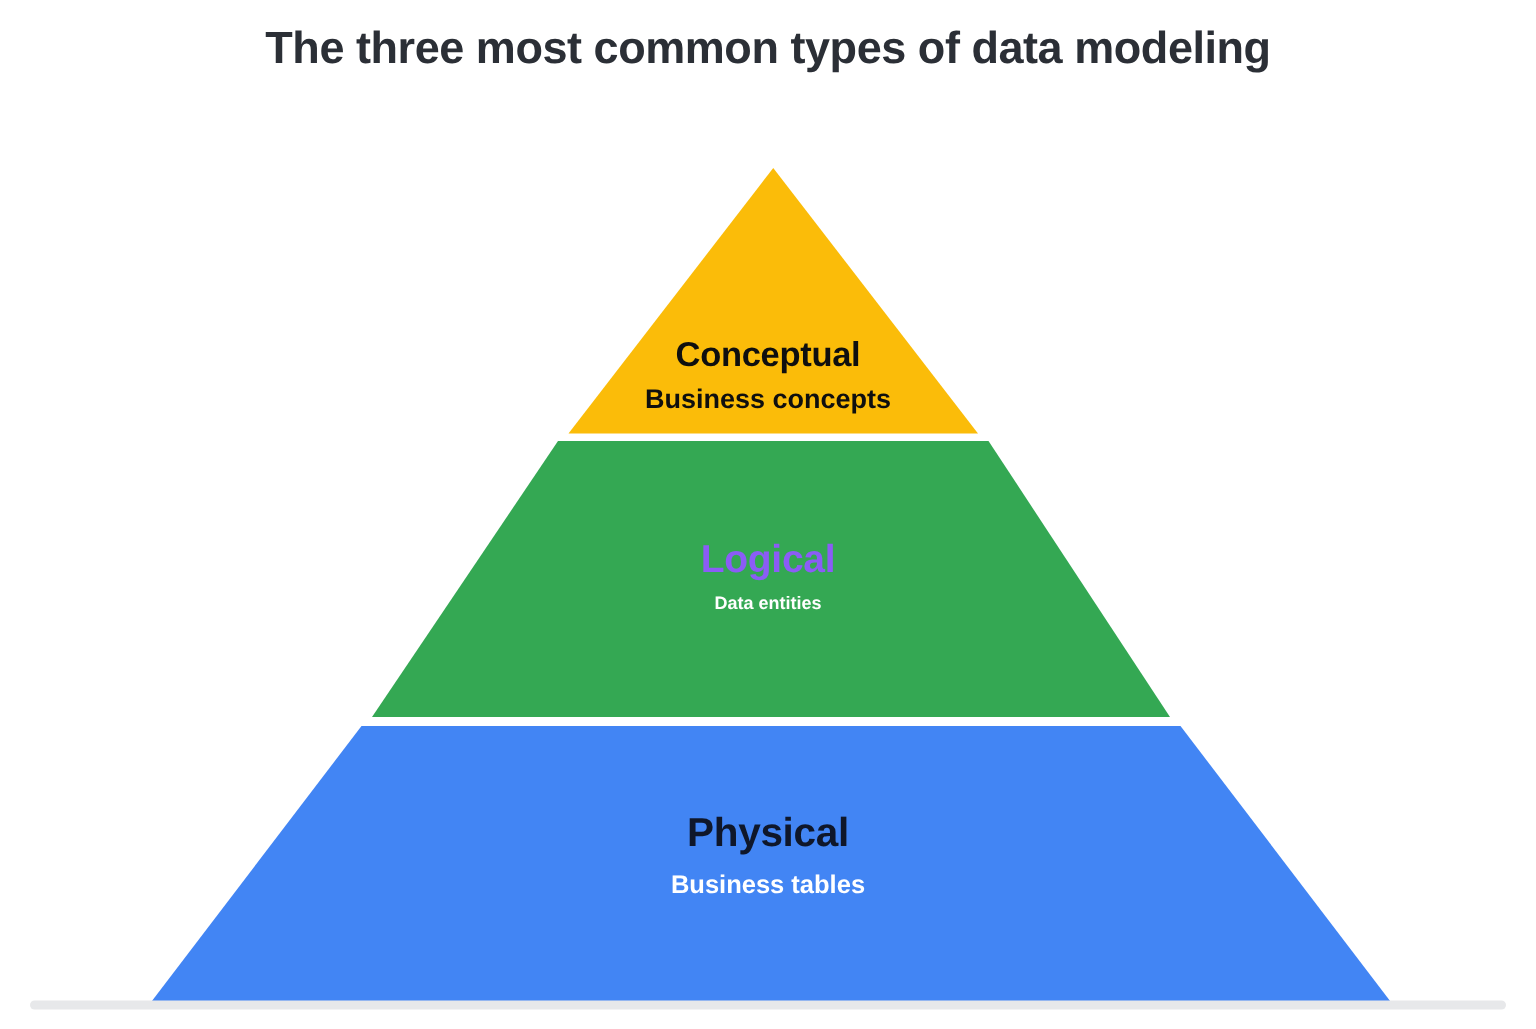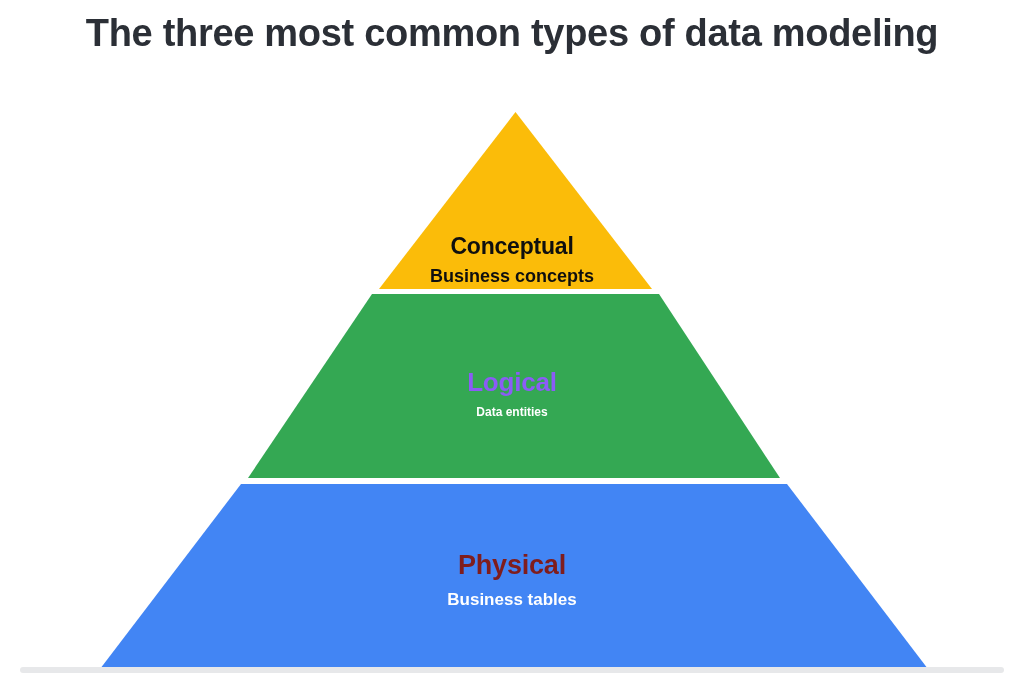--- a/index.html
+++ b/index.html
@@ -29,7 +29,7 @@
     top: 12px;
     width: 1024px;
     text-align: center;
-    font-size: 38px;
+    font-size: 30px;
     font-weight: bold;
     letter-spacing: -0.3px;
     color: #2b2f36;

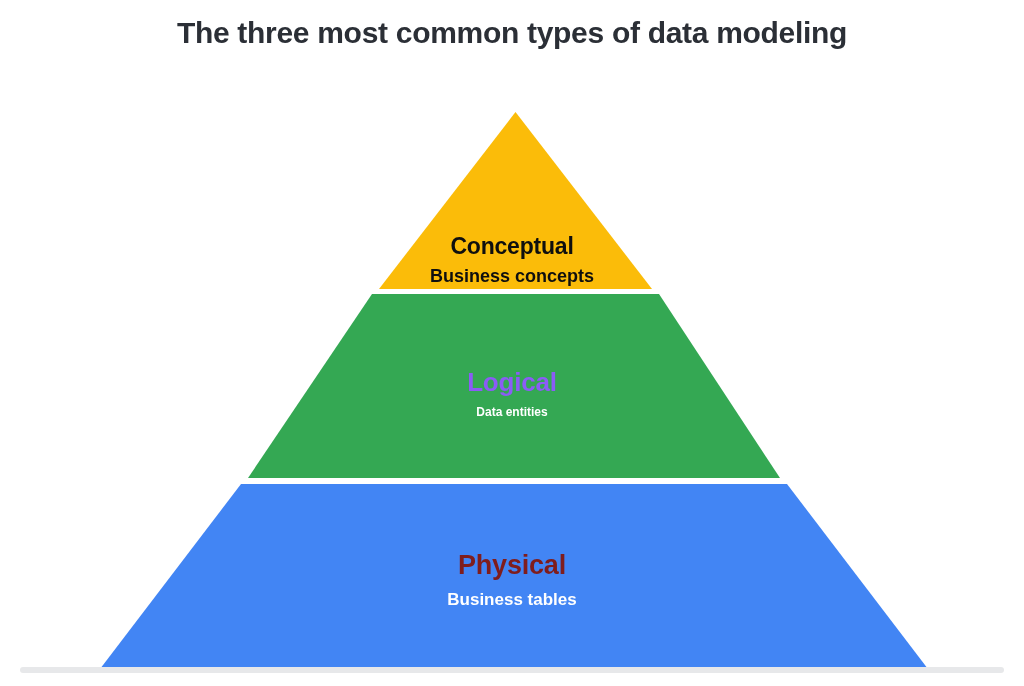--- a/index.html
+++ b/index.html
@@ -53,7 +53,6 @@
     left: 0;
     text-align: center;
     pointer-events: none;
-    margin-top: 10px;
   }
   .tier-title {
     font-weight: bold;

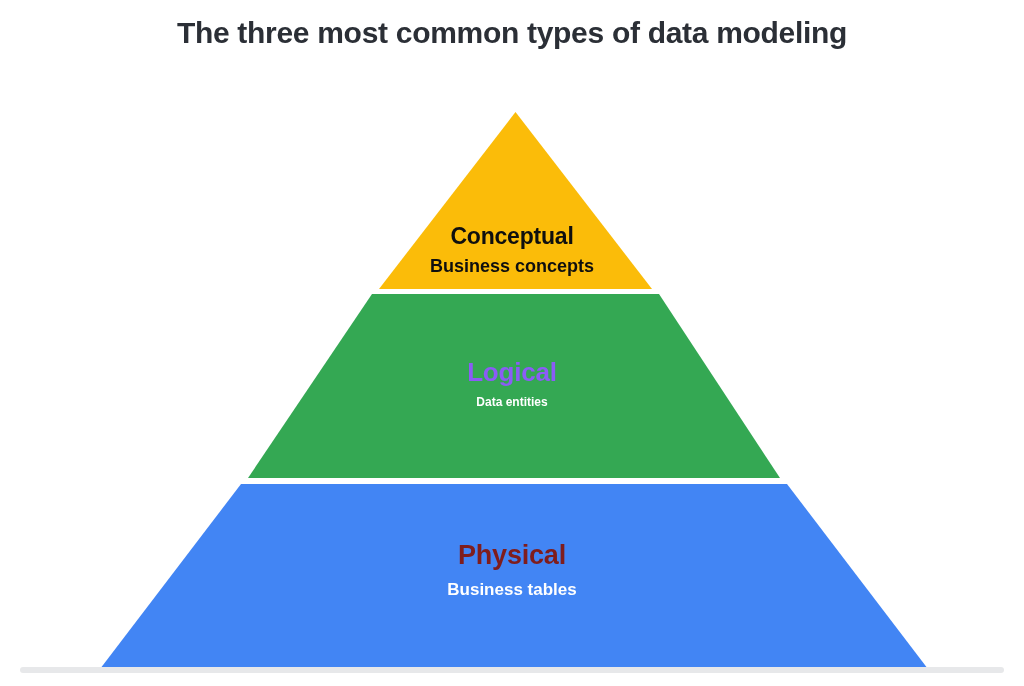--- a/index.html
+++ b/index.html
@@ -142,7 +142,7 @@
   </div>
 
   <div class="tier-label" id="tier-physical">
-    <div class="tier-title" style="color: #7f1d1d;">Physical</div>
+    <div class="tier-title" style="color: #0f172a;">Physical</div>
     <div class="tier-sub" style="color: rgb(255, 255, 255);">Business tables</div>
   </div>
 

